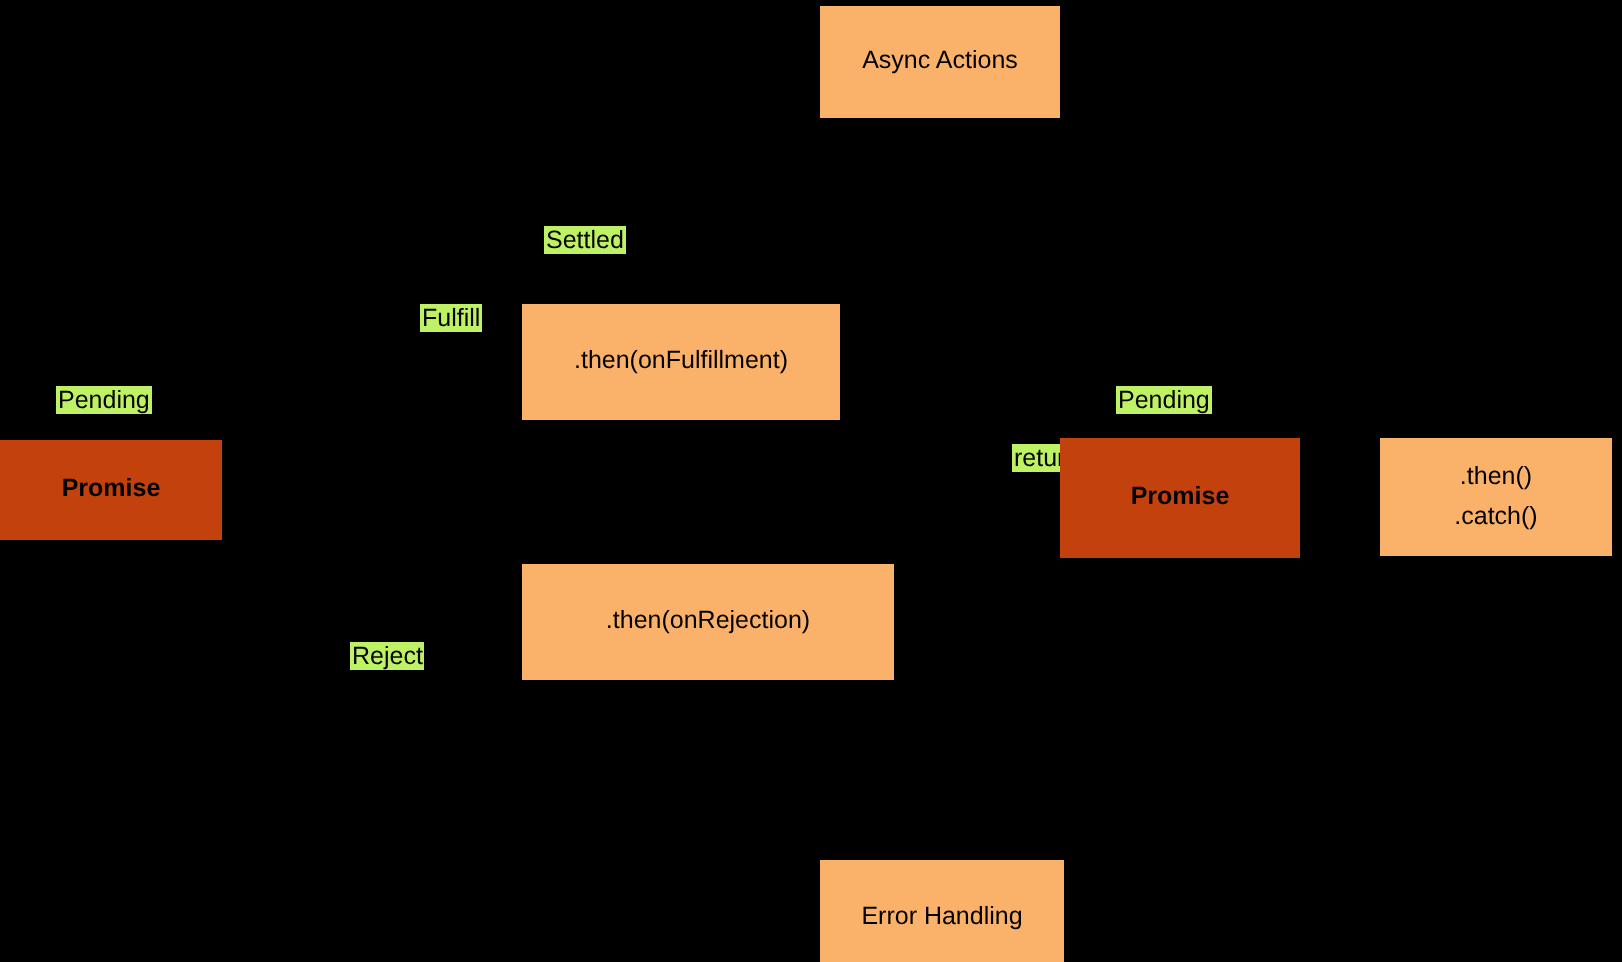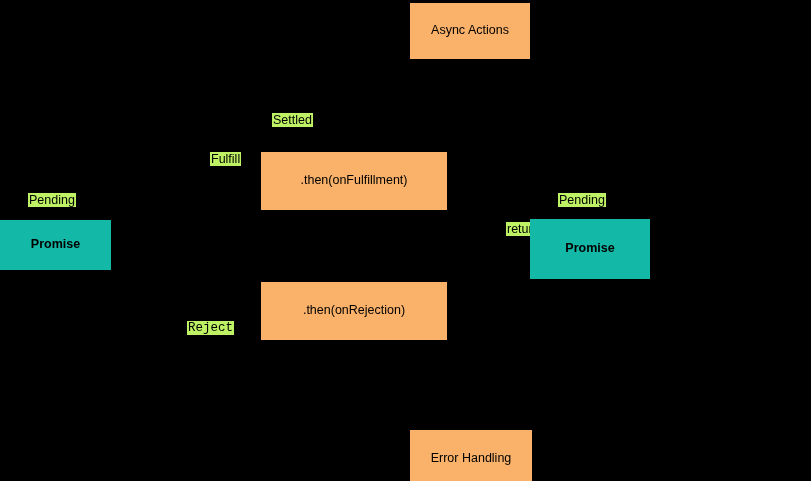--- a/index.html
+++ b/index.html
@@ -33,7 +33,7 @@
   
   .async-actions     { left: 410px; top: 3px;   width: 120px; height: 56px; }
   .promise-left      { left: 0px;   top: 220px; width: 111px; height: 50px; }
-  .then-fulfillment  { left: 261px; top: 152px; width: 186px; height: 58px; }
+  .then-fulfillment  { left: 261px; top: 152px; width: 159px; height: 58px; }
   .then-rejection    { left: 261px; top: 282px; width: 186px; height: 58px; }
   .promise-right     { left: 530px; top: 219px; width: 120px; height: 60px; }
   .then-catch        { left: 690px; top: 219px; width: 116px; height: 59px; }

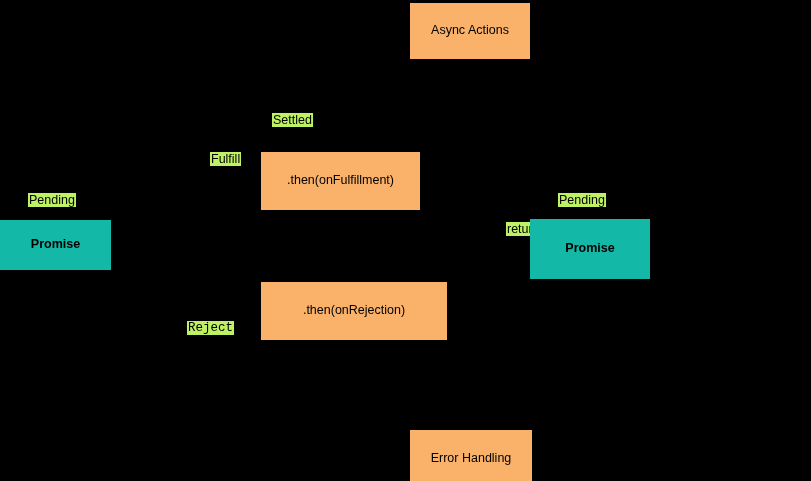--- a/index.html
+++ b/index.html
@@ -28,7 +28,7 @@
     box-sizing: border-box;
   }
   .node.orange { background: #FAB169; }
-  .node.blue   { background: #14b8a6; font-weight: bold; }
+  .node.blue   { background: #c2410c; font-weight: bold; }
 
   
   .async-actions     { left: 410px; top: 3px;   width: 120px; height: 56px; }

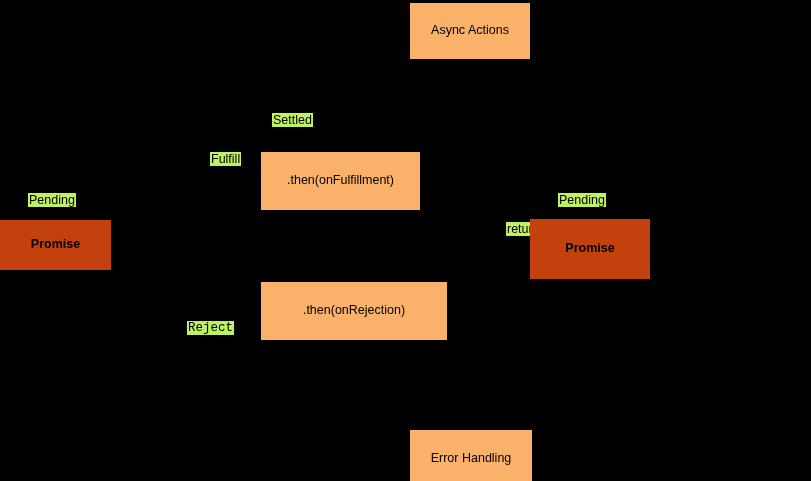--- a/index.html
+++ b/index.html
@@ -87,6 +87,10 @@
     <span>Promise</span>
   </div>
 
+  <div class="node orange then-catch">
+    <span>.then()</span>
+    <span>.catch()</span>
+  </div>
 
   <div class="node orange error-handling">
     <span>Error Handling</span>

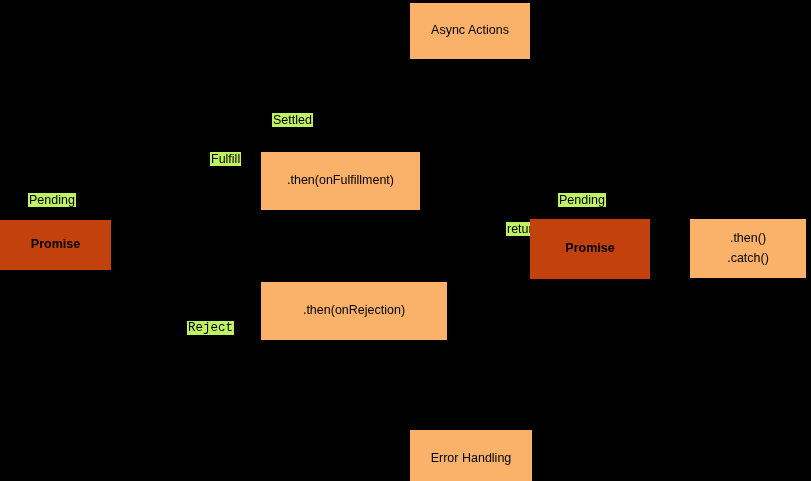--- a/index.html
+++ b/index.html
@@ -51,7 +51,7 @@
   .pending-left  { left: 28px;  top: 193px; }
   .fulfill       { left: 178px; top: 152px; margin-left: 32px; }
   .settled       { left: 272px; top: 113px; }
-  .reject        { left: 187px; top: 321px; font-family: Liberation Mono, monospace; }
+  .reject        { left: 175px; top: 321px; }
   .return        { left: 506px; top: 222px; }
   .pending-right { left: 558px; top: 193px; }
 </style>

